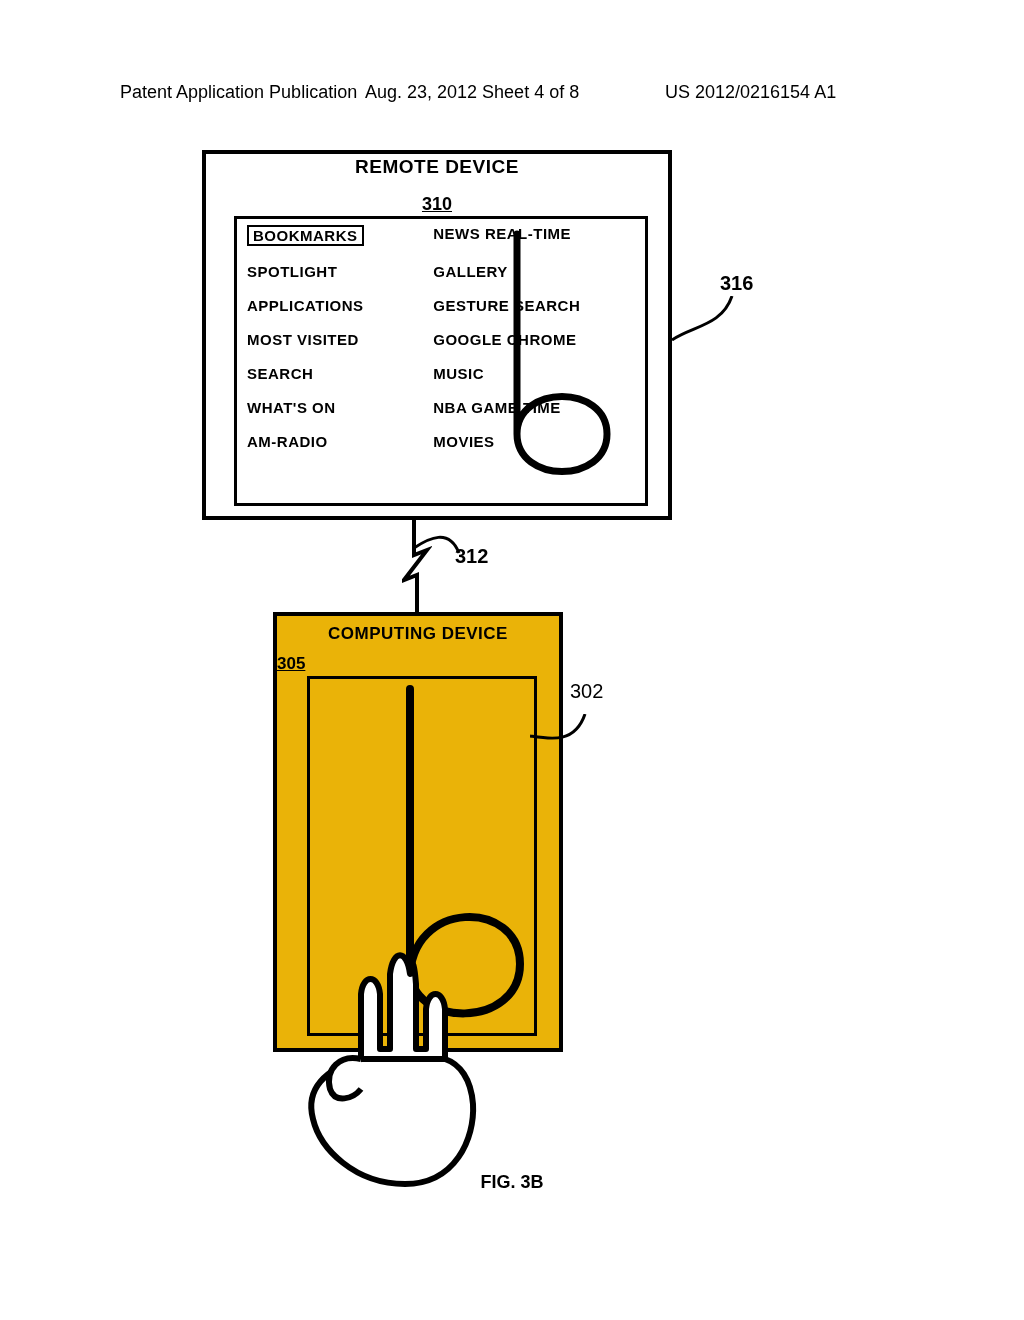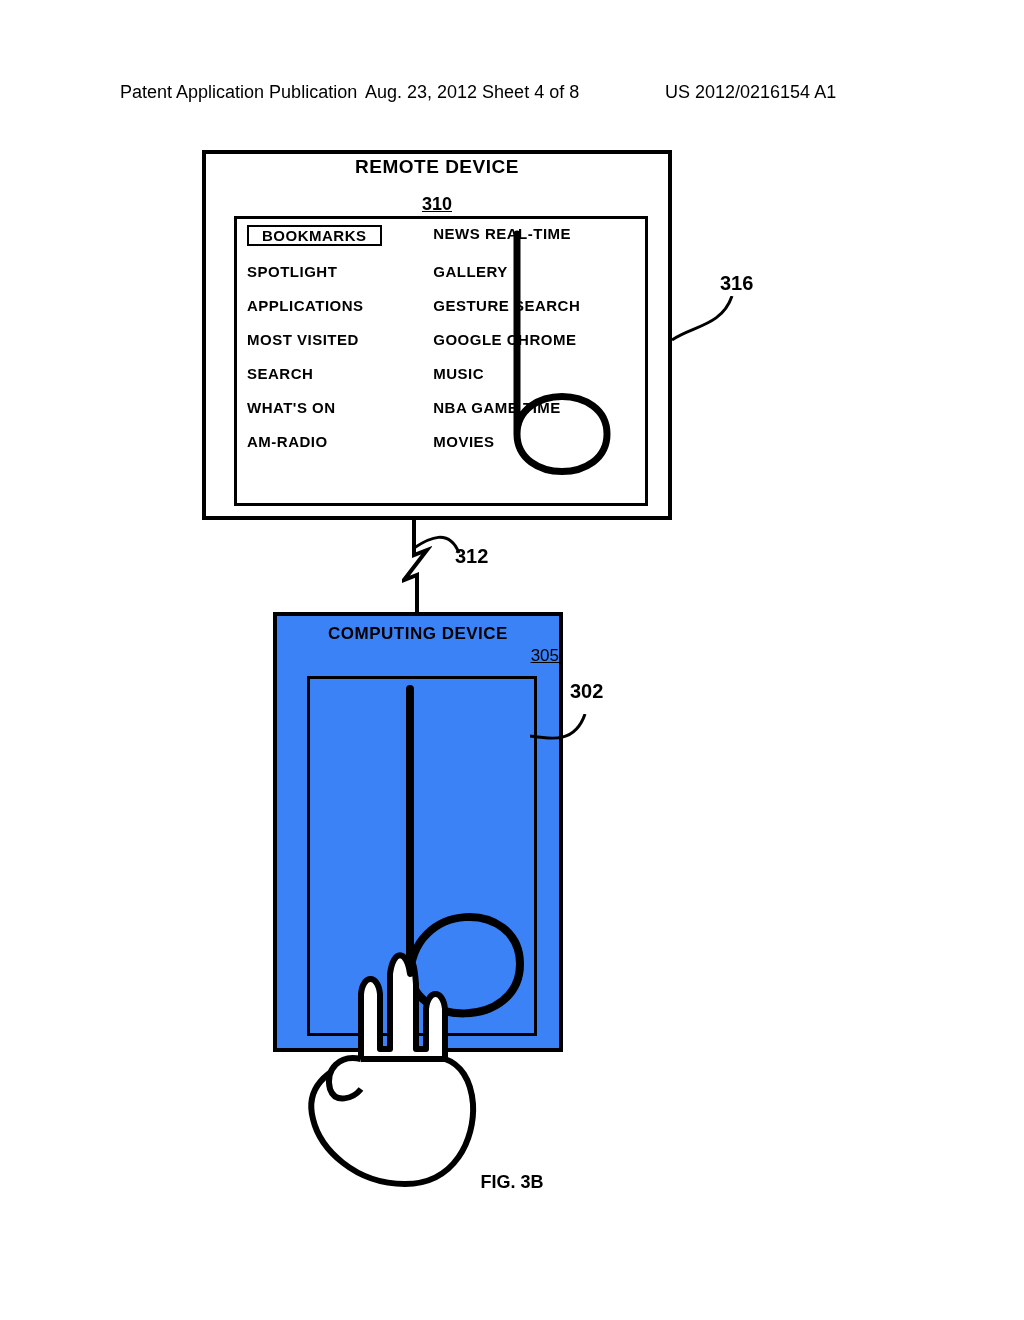--- a/index.html
+++ b/index.html
@@ -46,7 +46,7 @@
   .row { display: flex; margin-bottom: 17px; }
   .col-l { width: 48%; font-weight: bold; font-size: 15px; letter-spacing: 0.5px; }
   .col-r { width: 52%; font-weight: bold; font-size: 15px; letter-spacing: 0.5px; }
-  .boxed { border: 2.5px solid #000; padding: 0 13px; display: inline-block; }
+  .boxed { border: 2.5px solid #000; padding: 0 4px; display: inline-block; }
 
   .ref316 { position: absolute; left: 720px; top: 272px; font-size: 20px; font-weight: bold; }
   .leader316 { position: absolute; left: 672px; top: 296px; }

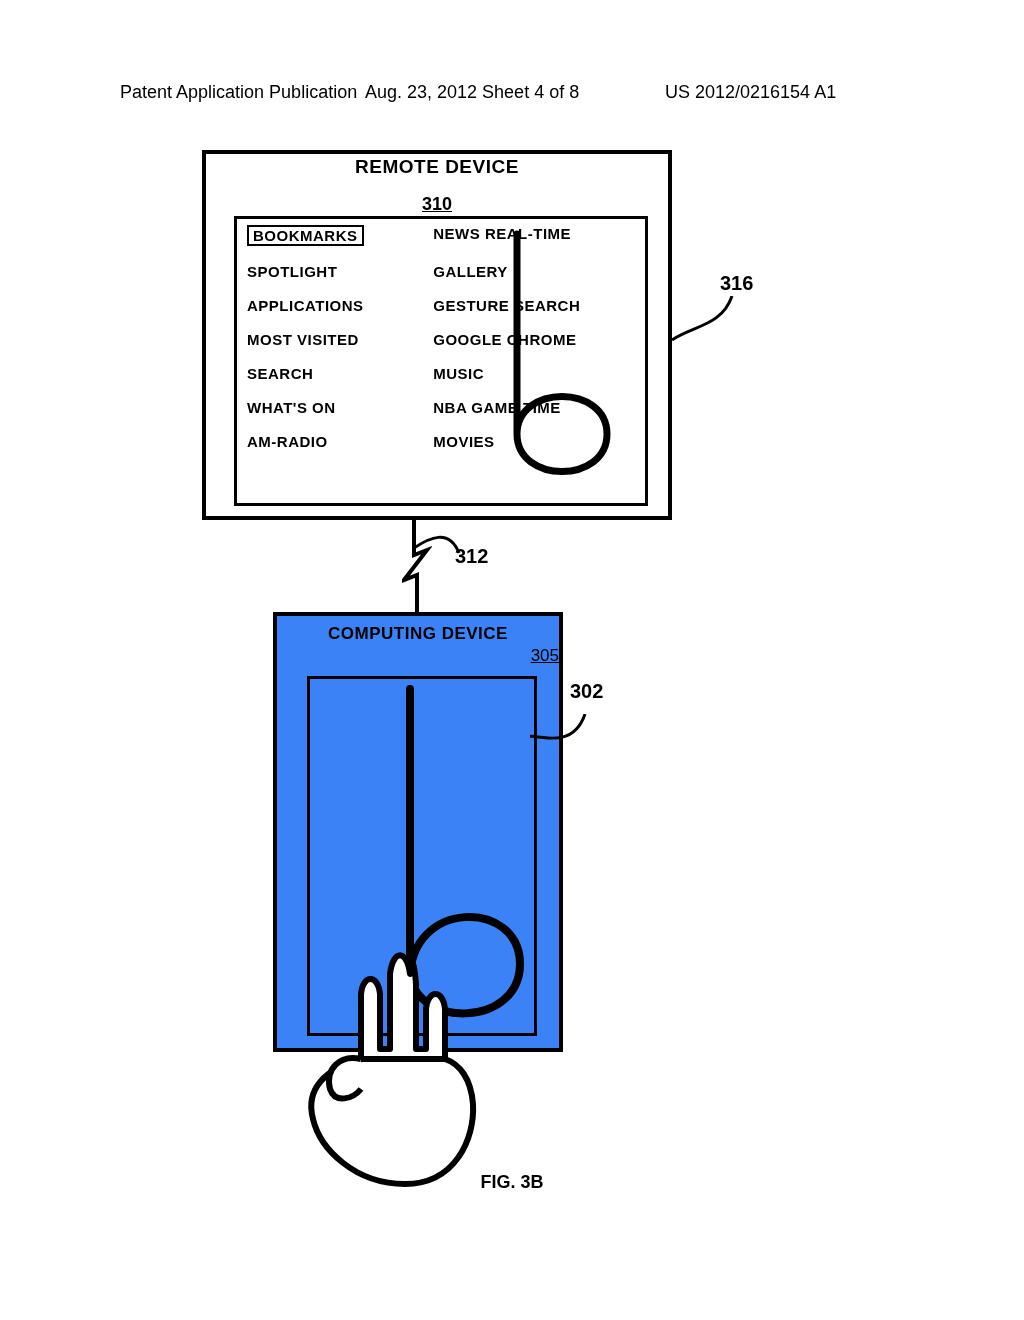--- a/index.html
+++ b/index.html
@@ -66,7 +66,7 @@
     width: 290px;
     height: 440px;
     border: 4px solid #000;
-    background: #3b82f6;
+    background: #eab308;
   }
   .comp-title { text-align: center; font-weight: bold; font-size: 17px; margin-top: 8px; letter-spacing: 0.5px;}
   .comp-ref   { text-align: right; font-weight: normal; font-size: 17px; text-decoration: underline; margin-top: 2px;}

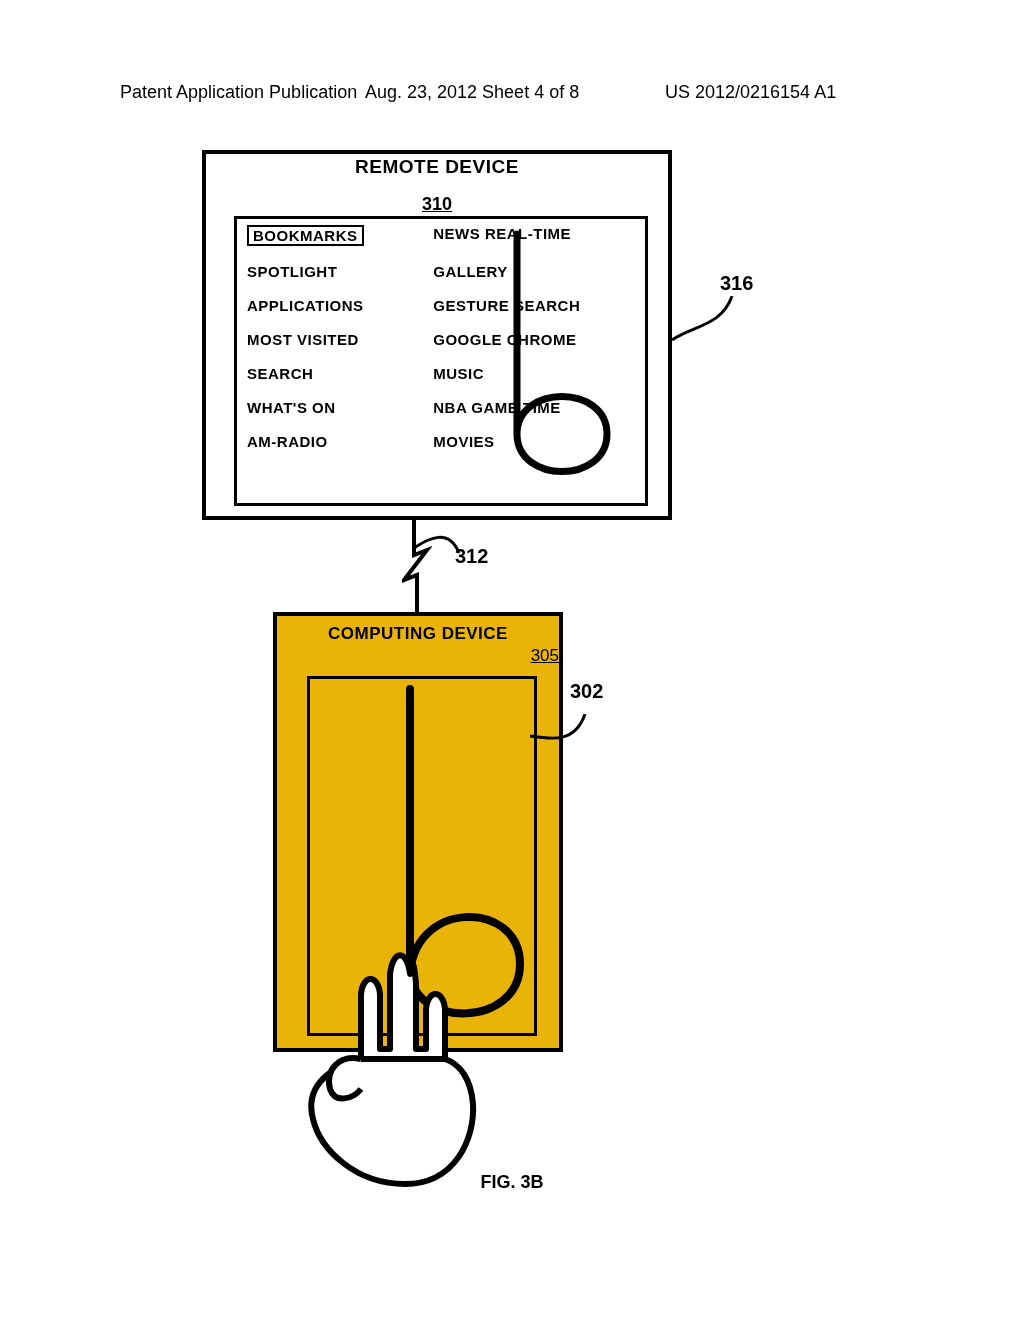--- a/index.html
+++ b/index.html
@@ -69,7 +69,7 @@
     background: #eab308;
   }
   .comp-title { text-align: center; font-weight: bold; font-size: 17px; margin-top: 8px; letter-spacing: 0.5px;}
-  .comp-ref   { text-align: right; font-weight: normal; font-size: 17px; text-decoration: underline; margin-top: 2px;}
+  .comp-ref   { text-align: left; font-weight: bold; font-size: 17px; text-decoration: underline; margin-top: 10px;}
   .touchscreen {
     position: absolute;
     left: 30px; top: 60px;

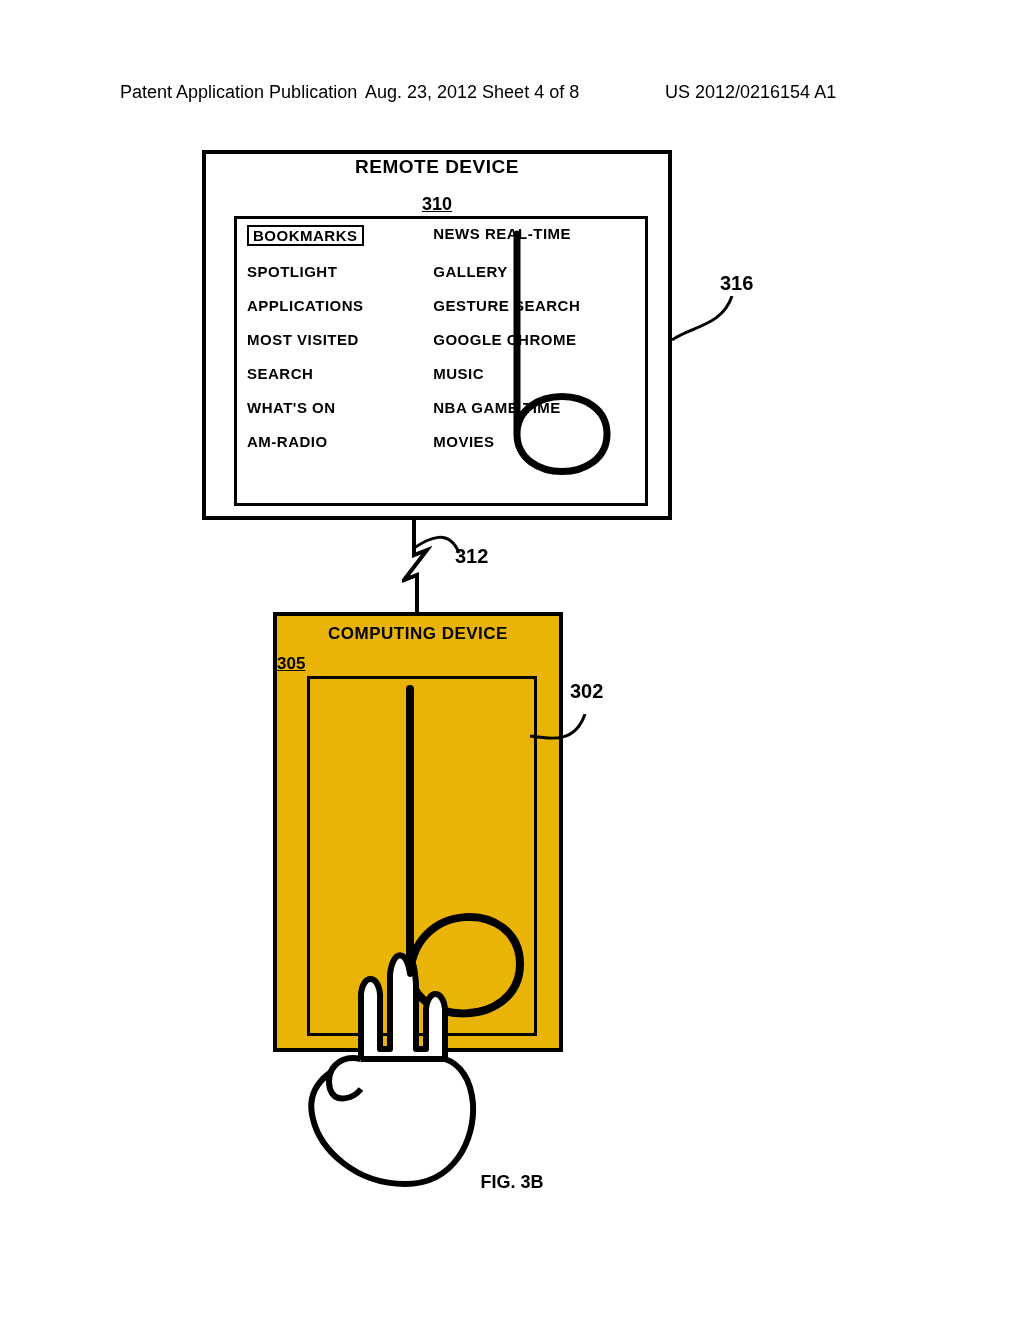--- a/index.html
+++ b/index.html
@@ -54,7 +54,7 @@
   .ref312 { position: absolute; left: 455px; top: 545px; font-size: 20px; font-weight: bold; }
   .leader312 { position: absolute; left: 414px; top: 518px; }
 
-  .ref302 { position: absolute; left: 570px; top: 680px; font-size: 20px; font-weight: bold; text-align: right; }
+  .ref302 { position: absolute; left: 570px; top: 680px; font-size: 20px; font-weight: normal; text-align: right; }
   .leader302 { position: absolute; left: 530px; top: 714px; }
 
   .comm-link { position: absolute; left: 402px; top: 520px; }

